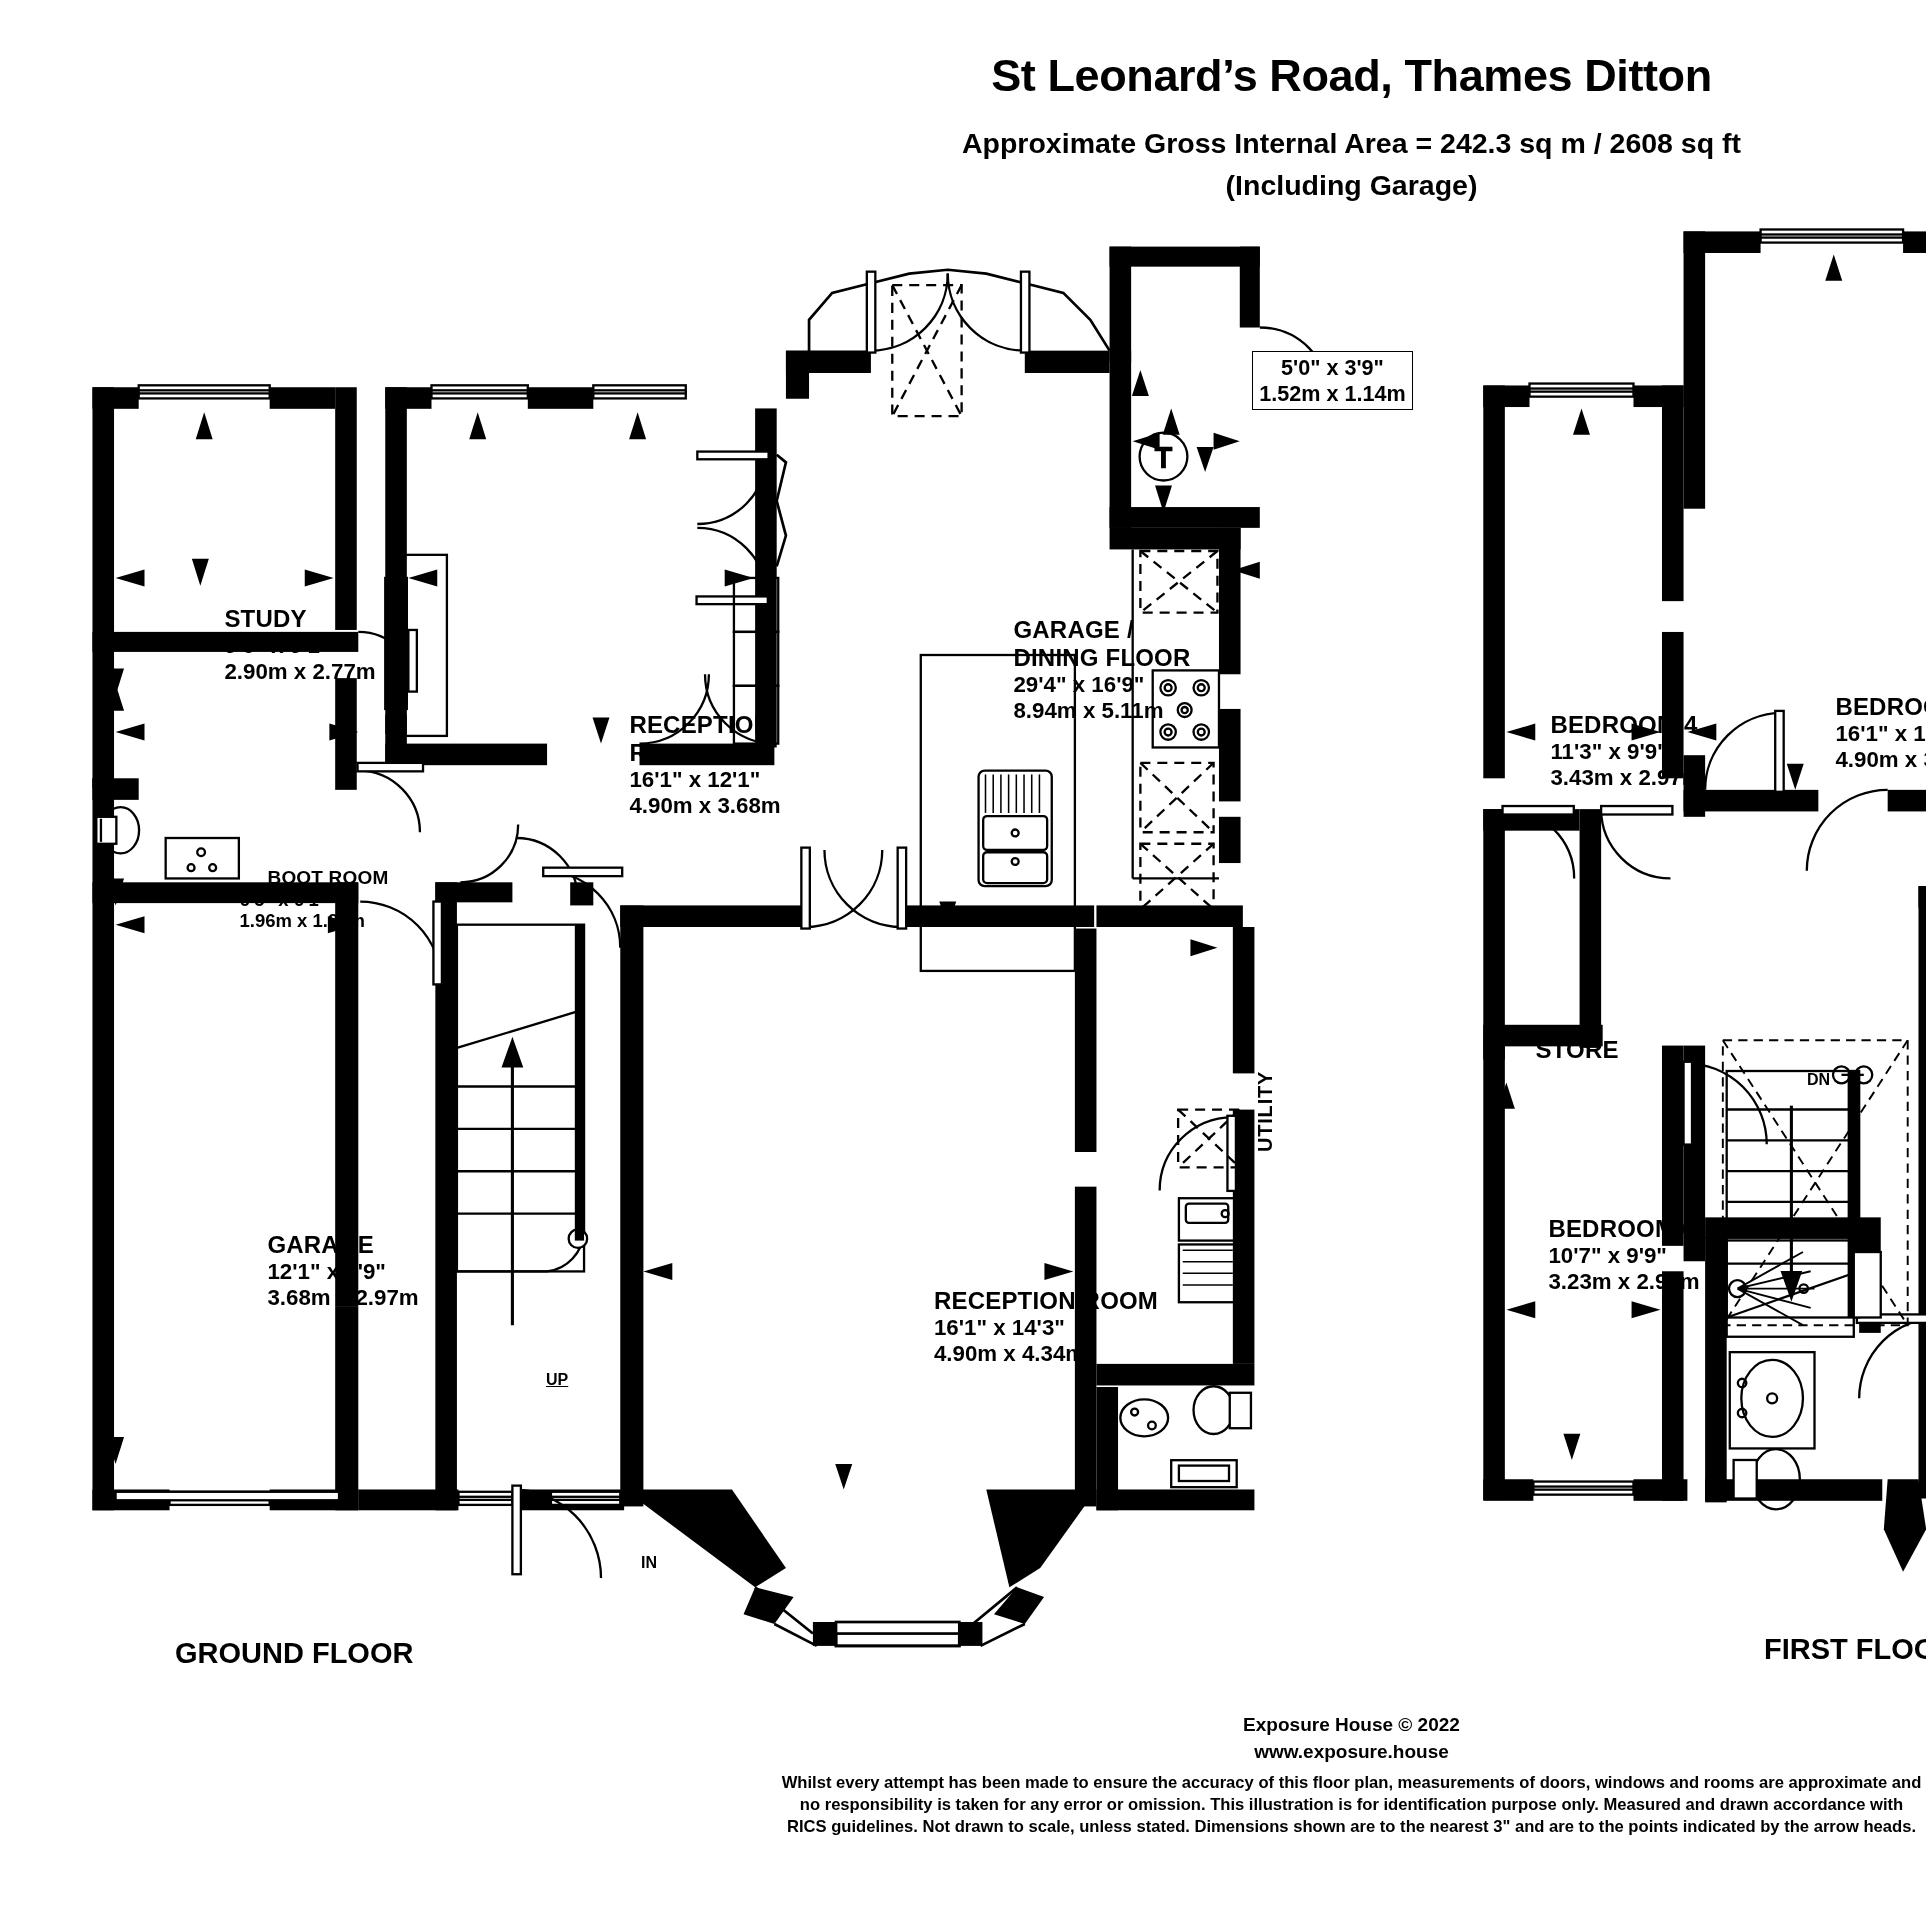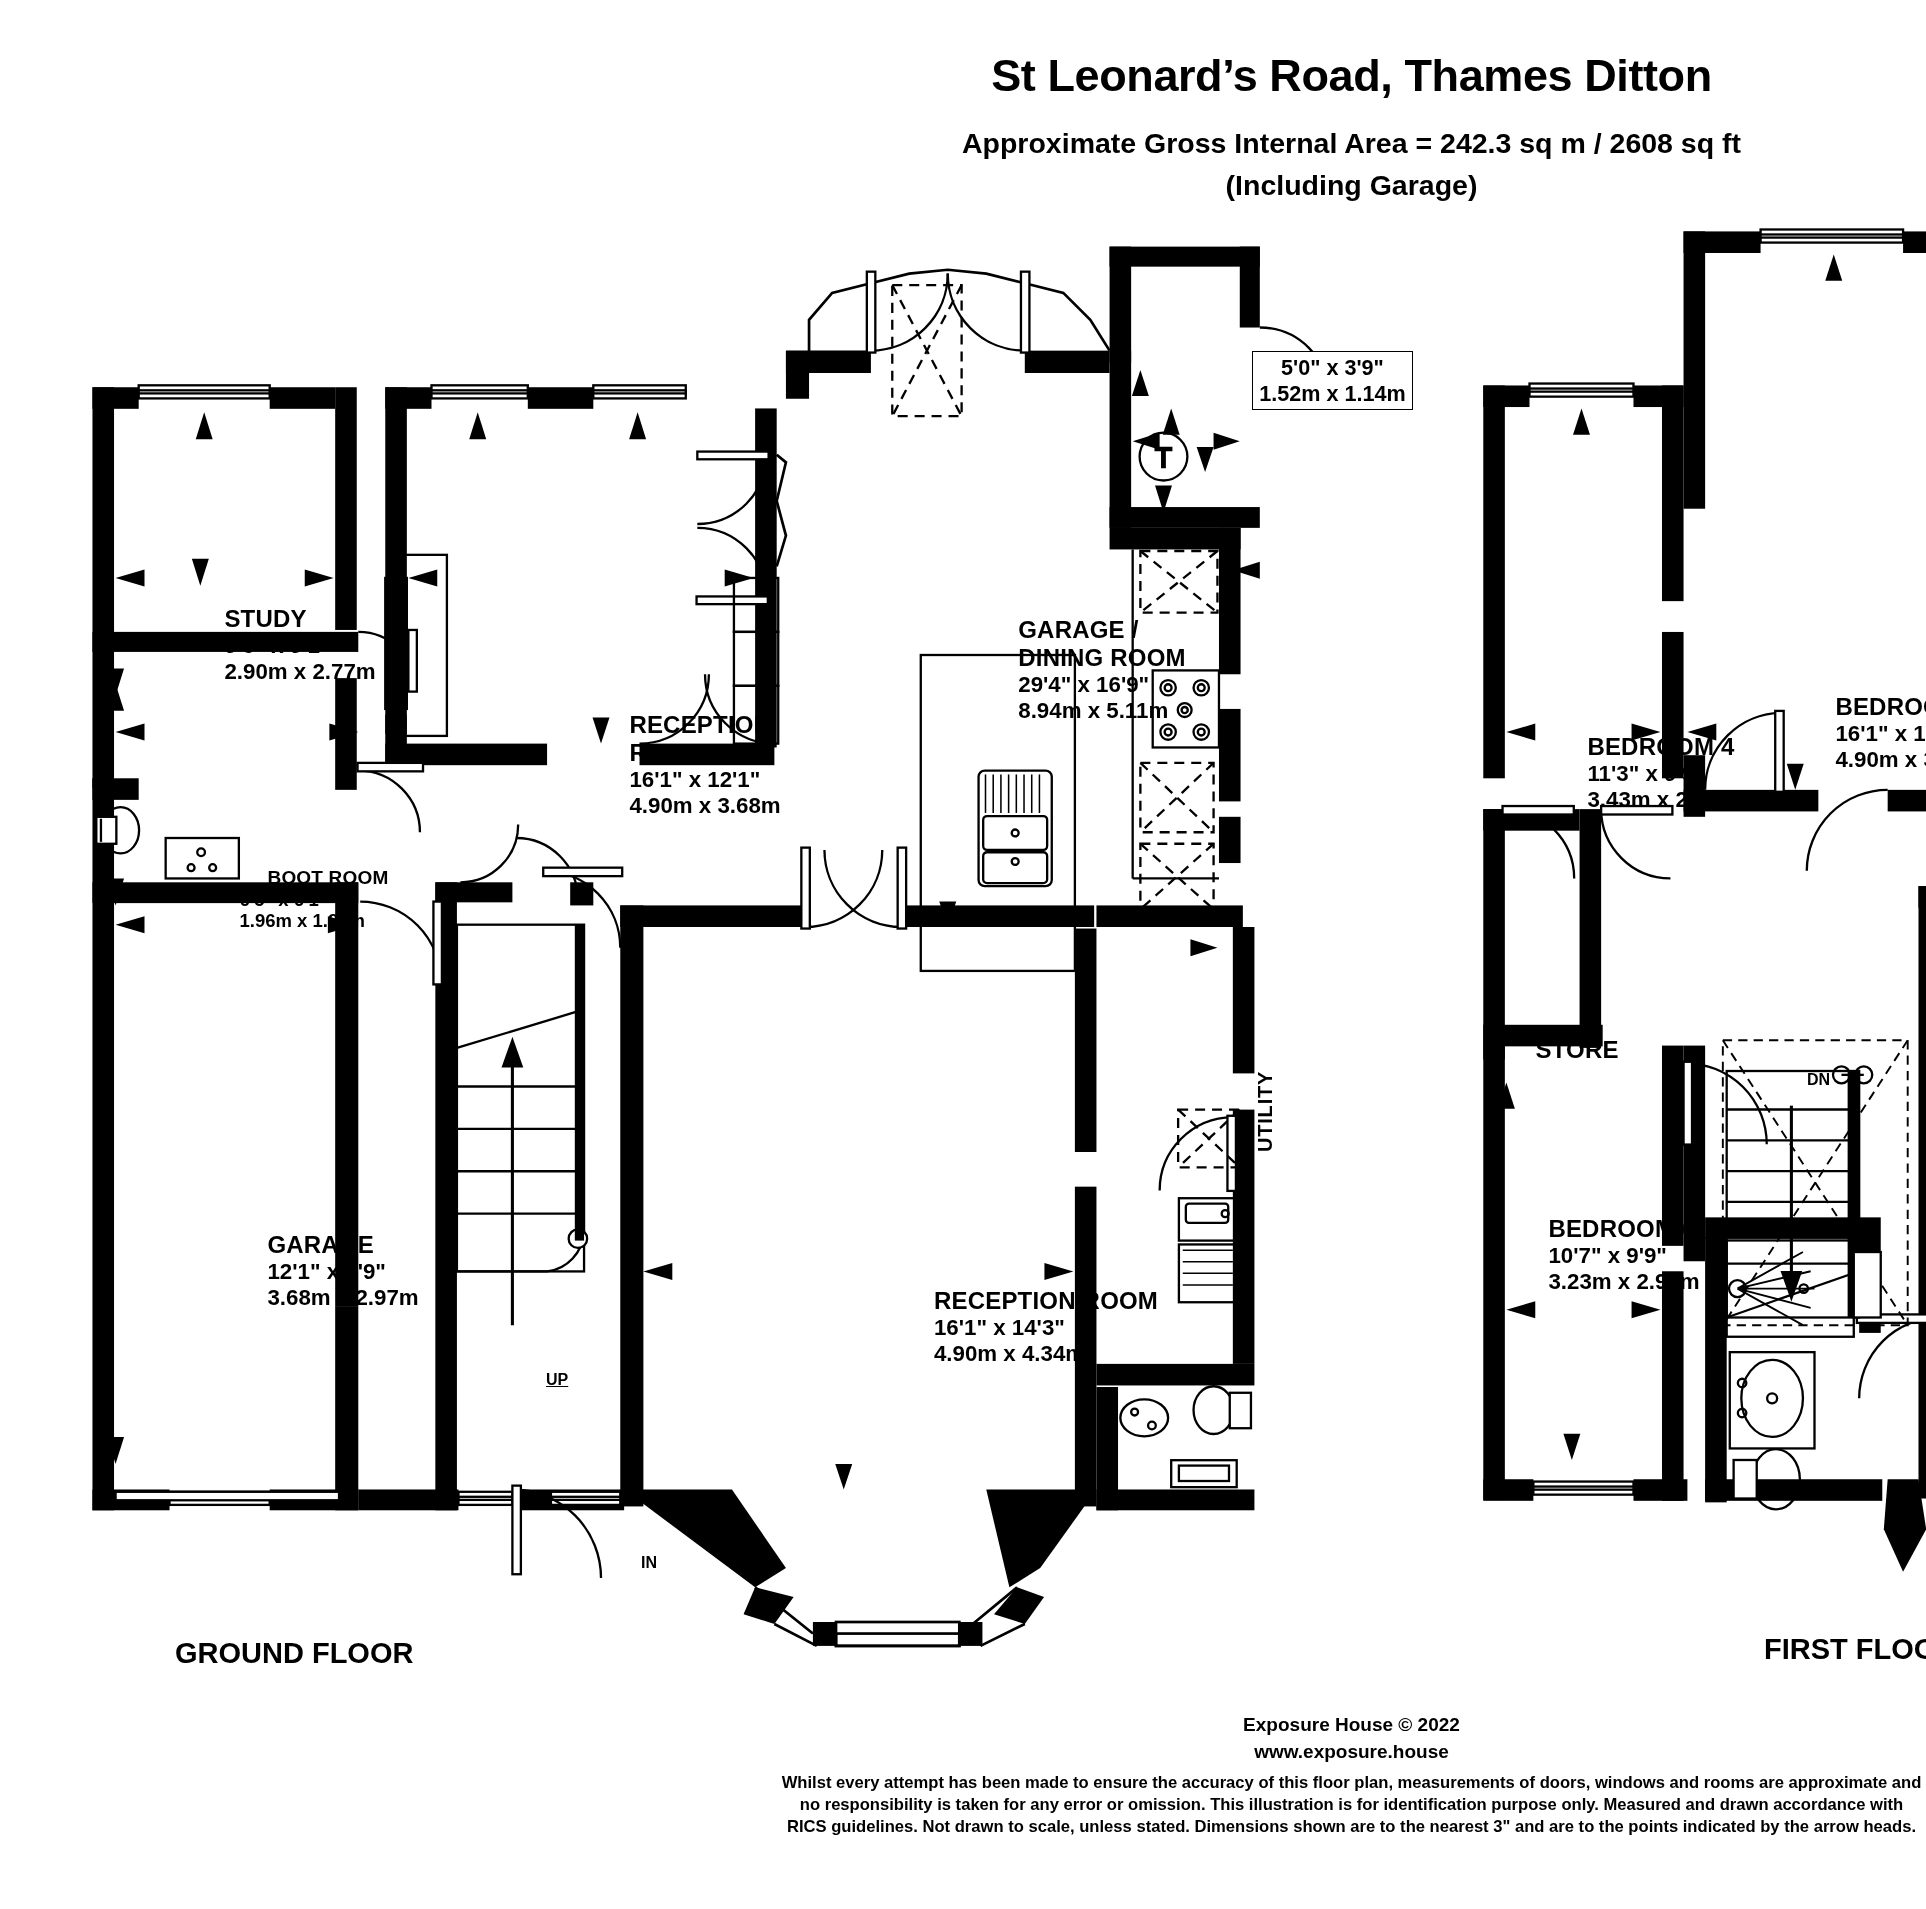--- a/index.html
+++ b/index.html
@@ -567,7 +567,7 @@
 
 <div class="rl" style="left:1102px;top:616px;transform:translateX(-50%);">
   <div class="nm">GARAGE /</div>
-  <div class="nm">DINING ROOM</div>
+  <div class="nm">DINING FLOOR</div>
   <div class="dim">29'4" x 16'9"</div>
   <div class="dim">8.94m x 5.11m</div>
 </div>

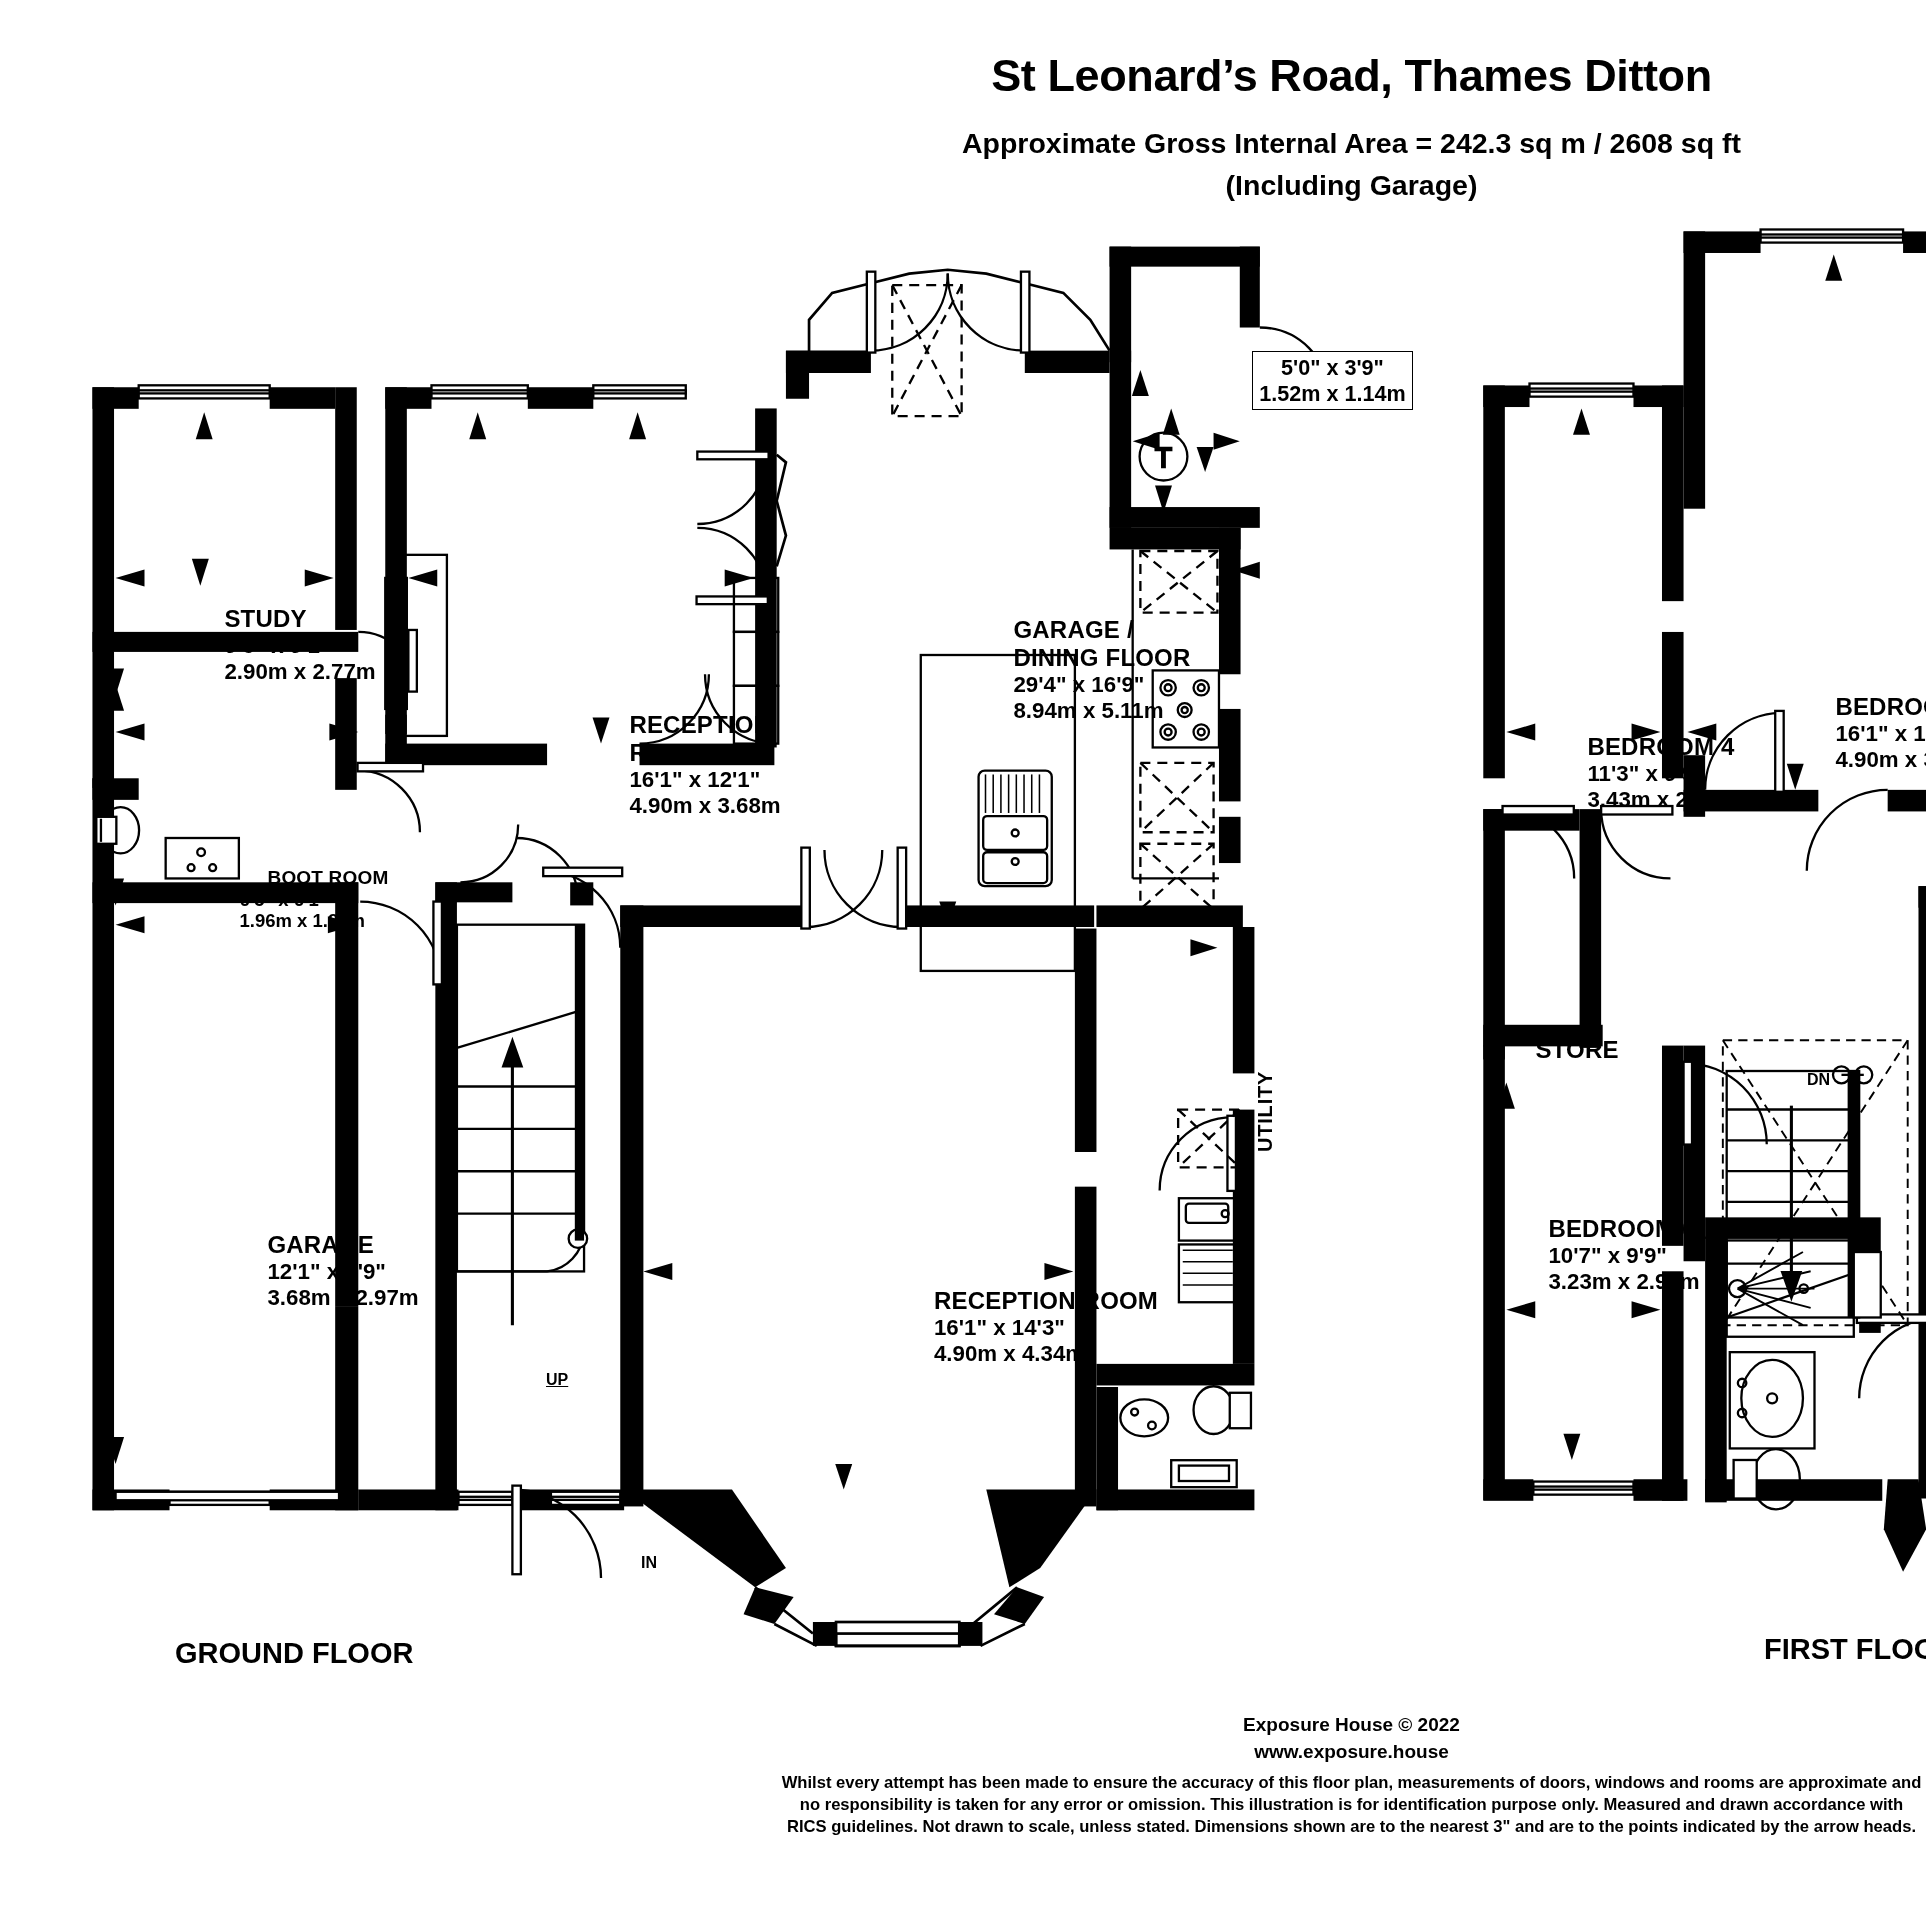--- a/index.html
+++ b/index.html
@@ -593,7 +593,7 @@
 <div class="word" id="inword">IN</div>
 <div class="word" id="utilword">UTILITY</div>
 
-<div class="rl" style="left:1626px;top:733px;transform:translateX(-50%);margin-left:37px;">
+<div class="rl" style="left:1626px;top:711px;transform:translateX(-50%);">
   <div class="nm">BEDROOM 4</div>
   <div class="dim">11'3" x 9'9"</div>
   <div class="dim">3.43m x 2.97m</div>

